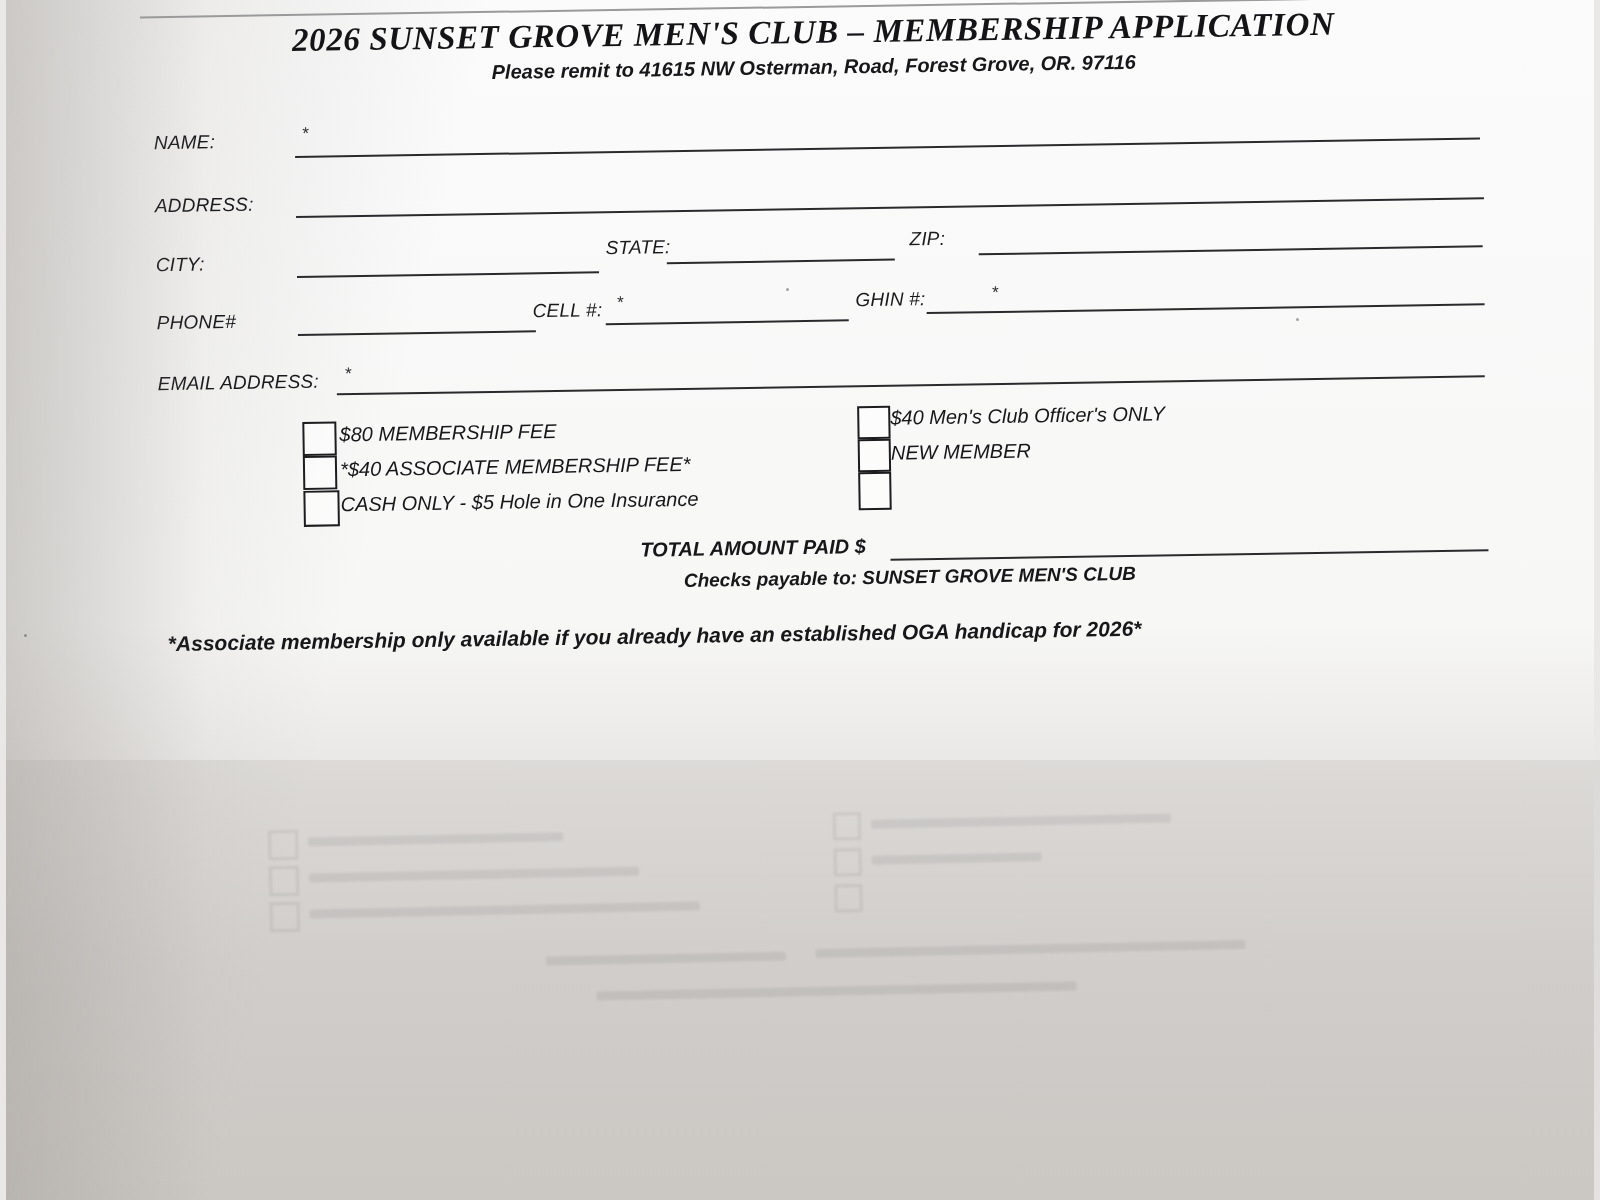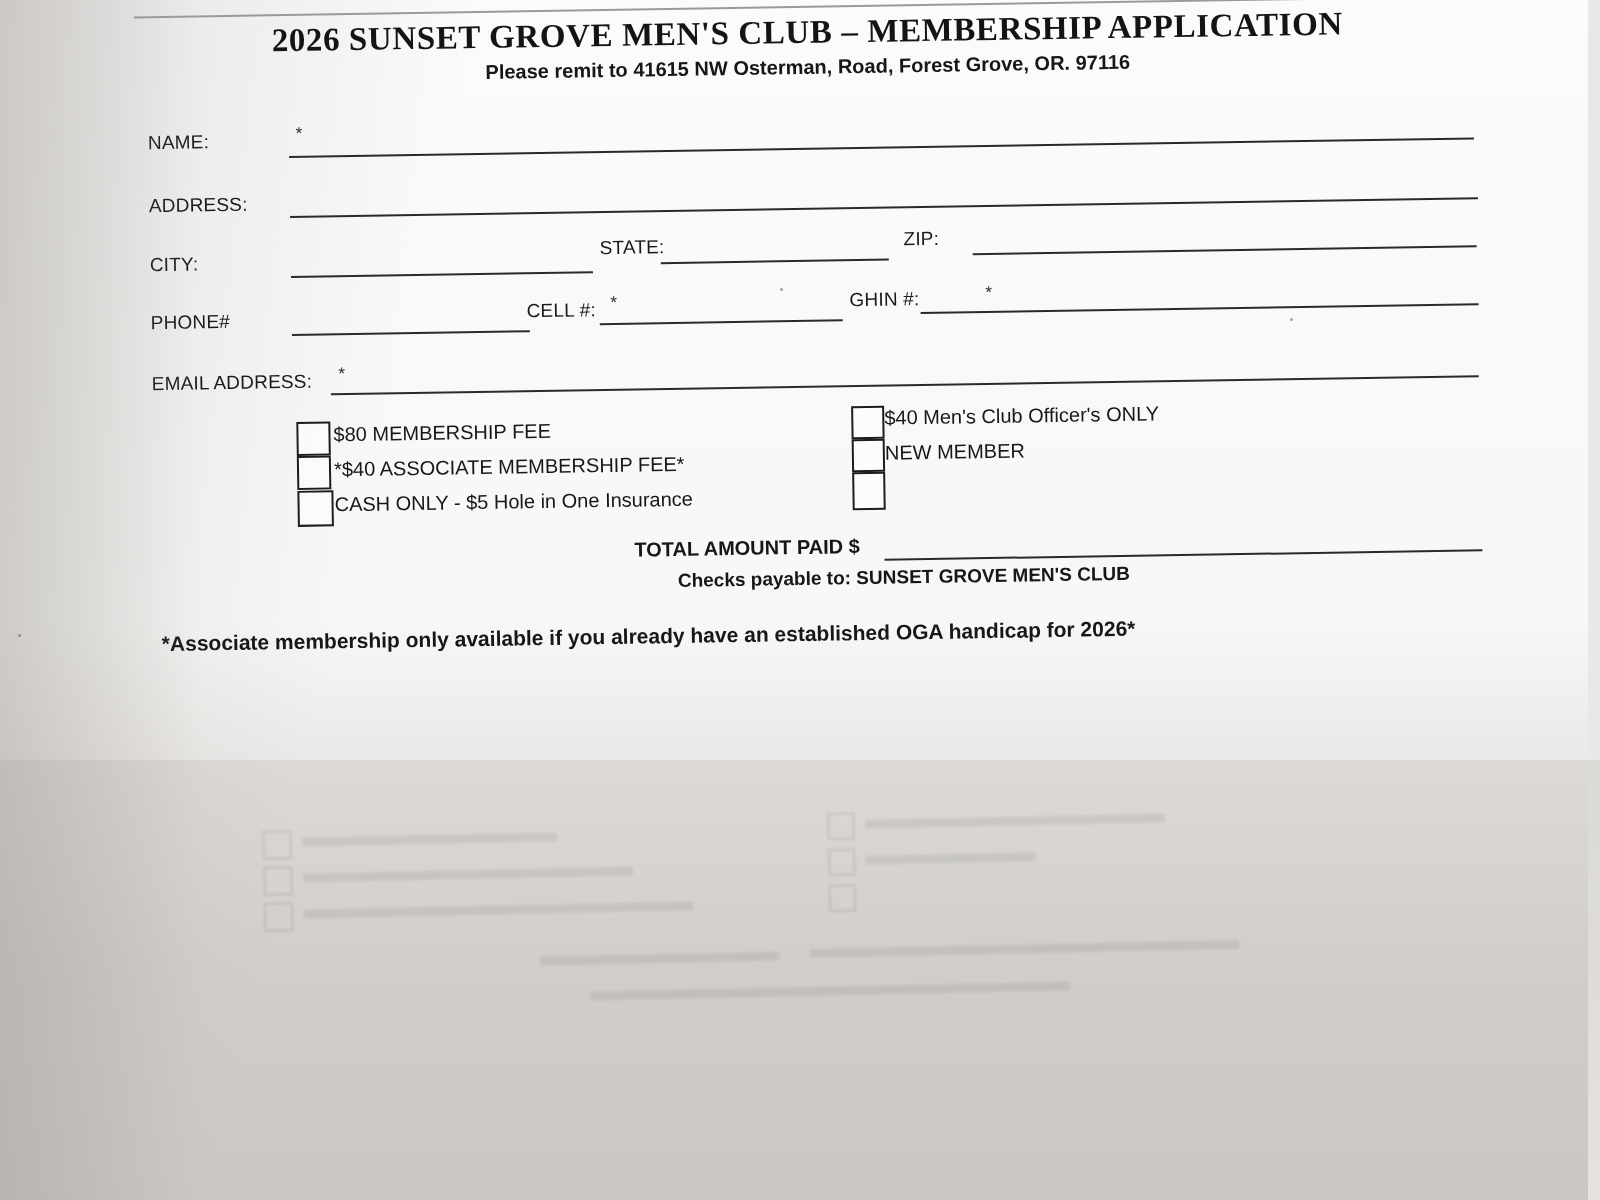--- a/index.html
+++ b/index.html
@@ -18,13 +18,14 @@
   
   #paper {
     position: absolute;
-    left: 0;
+    left: 6px;
     top: 0;
     width: 1588px;
     height: 1200px;
     background:
       linear-gradient(103deg, rgba(170,165,160,0.30) 0%, rgba(255,255,255,0) 26%),
       linear-gradient(180deg, #fbfbfb 0%, #f7f7f6 52%, #e7e5e3 66%, #d9d6d3 82%, #cfcbc7 100%);
+    font-style: italic;
   }
   
   #shadow-band {

